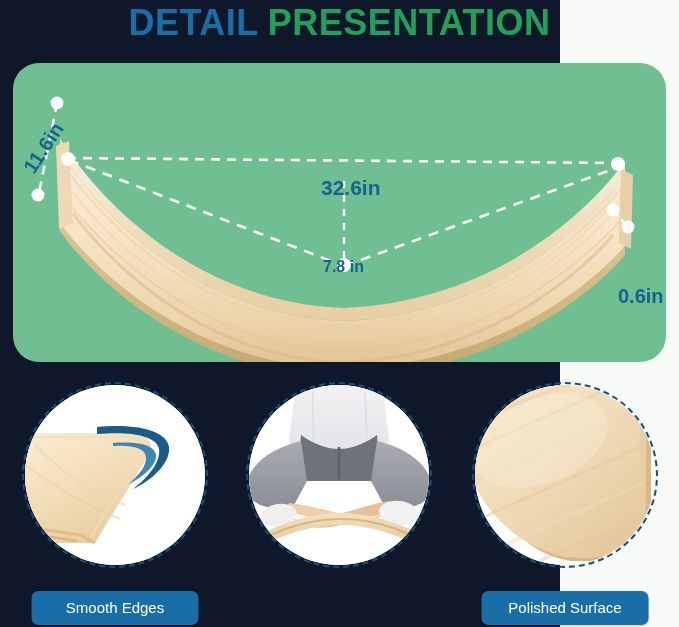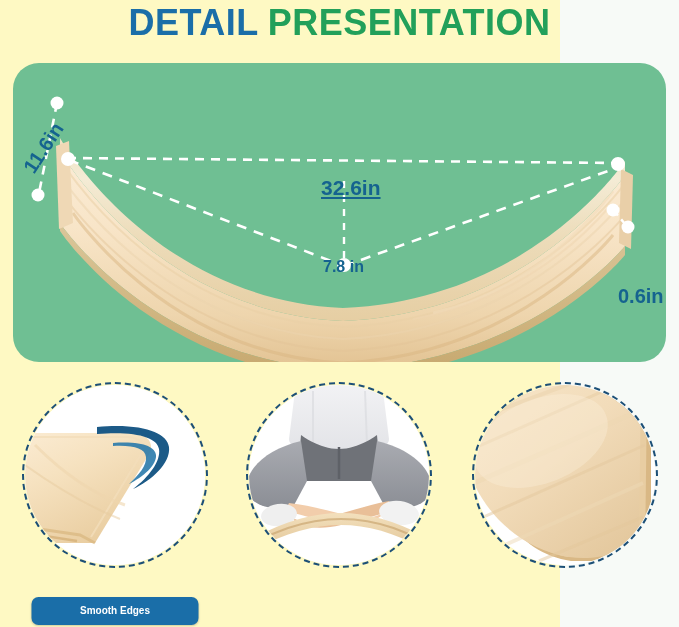--- a/index.html
+++ b/index.html
@@ -9,7 +9,7 @@
     font-family: "Liberation Sans", sans-serif;
     overflow: hidden;
   }
-  #root { position: relative; width: 560px; height: 627px; background: #fef9c3; }
+  #root { position: relative; width: 560px; height: 627px; background: #0f172a; }
 
   
   .title-wrap {

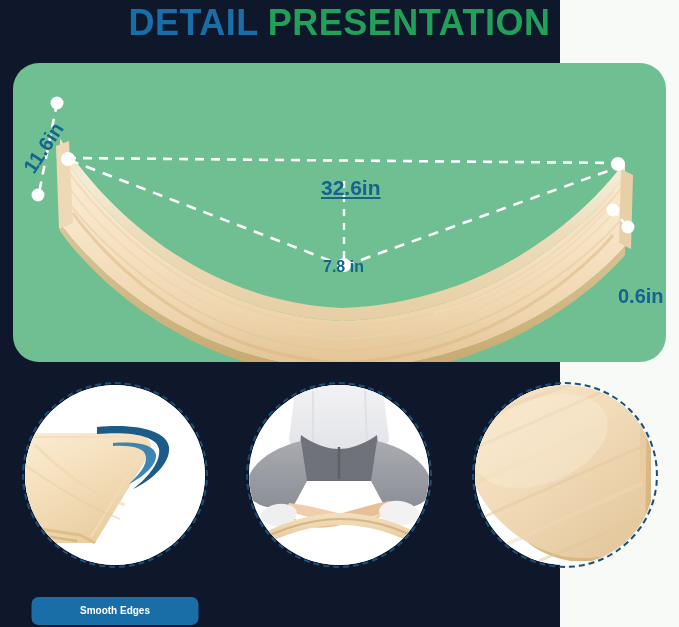--- a/index.html
+++ b/index.html
@@ -41,7 +41,7 @@
     font-family: "Liberation Sans", sans-serif;
     white-space: nowrap;
   }
-  .meas-len { left: 308px; top: 113px; font-size: 21px; text-decoration: underline; }
+  .meas-len { left: 308px; top: 113px; font-size: 21px; }
   .meas-mid { left: 310px; top: 195px; font-size: 16px; }
   .meas-thk { left: 605px; top: 222px; font-size: 20px; }
   .meas-wid {

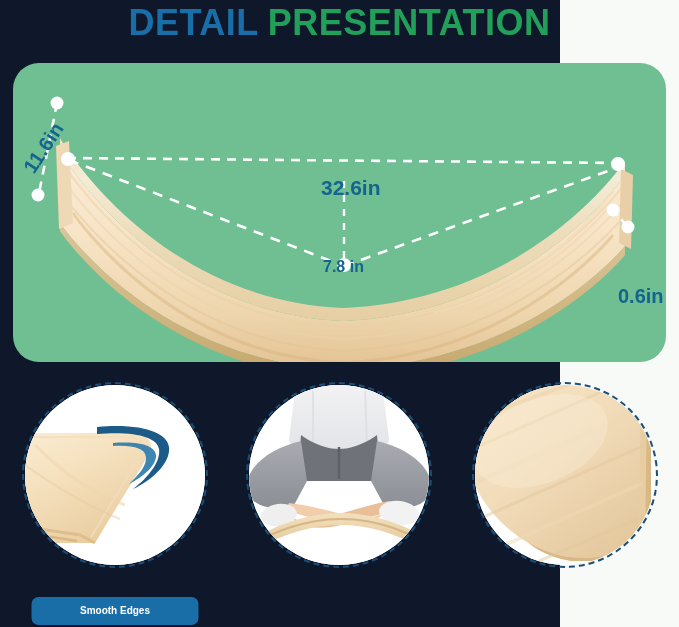--- a/index.html
+++ b/index.html
@@ -83,7 +83,7 @@
     transform: translateX(-50%);
     background: #1a6ea8;
     color: #ffffff;
-    font-size: 10px; font-weight: 700;
+    font-size: 15px; font-weight: 400;
     border-radius: 7px;
     padding: 8px 0 9px 0;
     text-align: center;

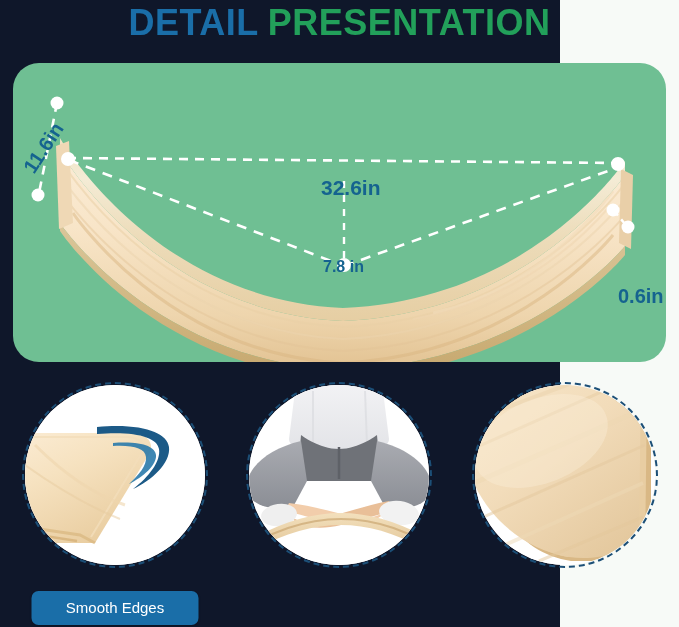--- a/index.html
+++ b/index.html
@@ -302,6 +302,7 @@
         </div>
         <div class="dashed-ring"></div>
       </div>
+      <div class="pill pill-3">Polished Surface</div>
     </div>
 
   </div>

